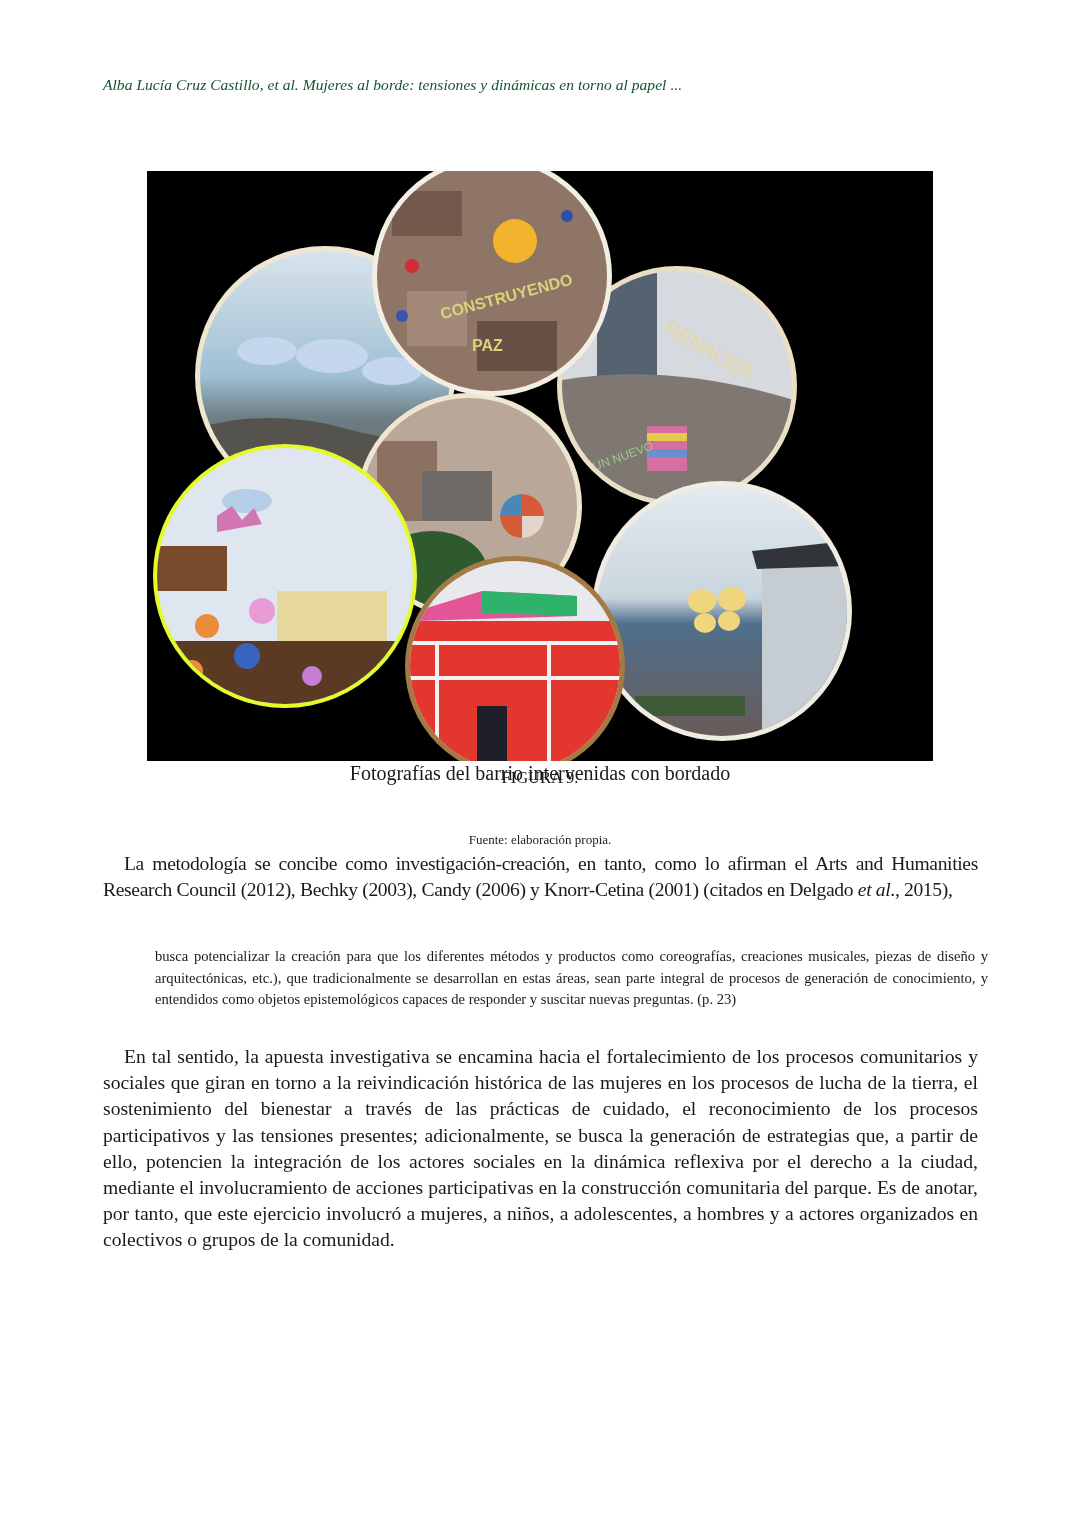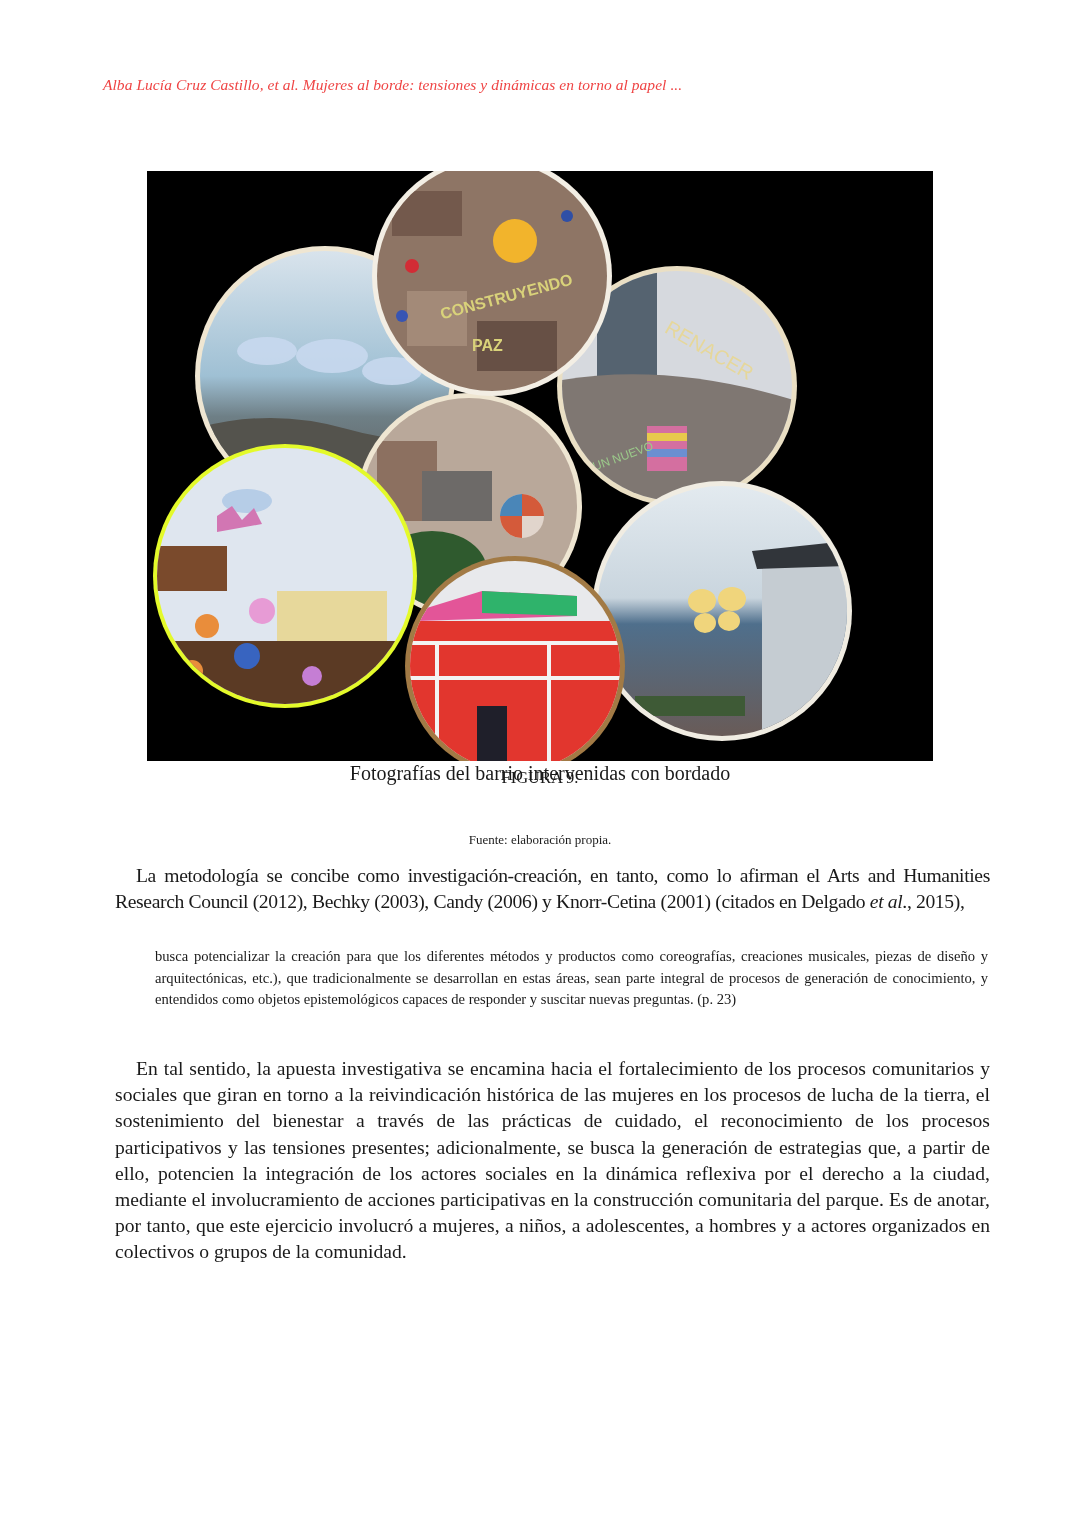--- a/index.html
+++ b/index.html
@@ -5,7 +5,7 @@
   html, body { margin:0; padding:0; background:#ffffff; }
   body { width:1080px; height:1527px; position:relative; overflow:hidden;
          font-family:"Liberation Serif","DejaVu Serif",serif; color:#1a1a1a; }
-  .running-head { position:absolute; left:103px; top:76px; font-style:italic; font-size:15.5px; color:#ef4444; letter-spacing:0.05px; }
+  .running-head { position:absolute; left:103px; top:76px; font-style:italic; font-size:15.5px; color:#14532d; letter-spacing:0.05px; }
   .figure { position:absolute; left:147px; top:171px; width:786px; height:590px; background:#000; overflow:hidden; }
   .figure svg { display:block; }
   .caption { position:absolute; left:0; width:1080px; text-align:center; }

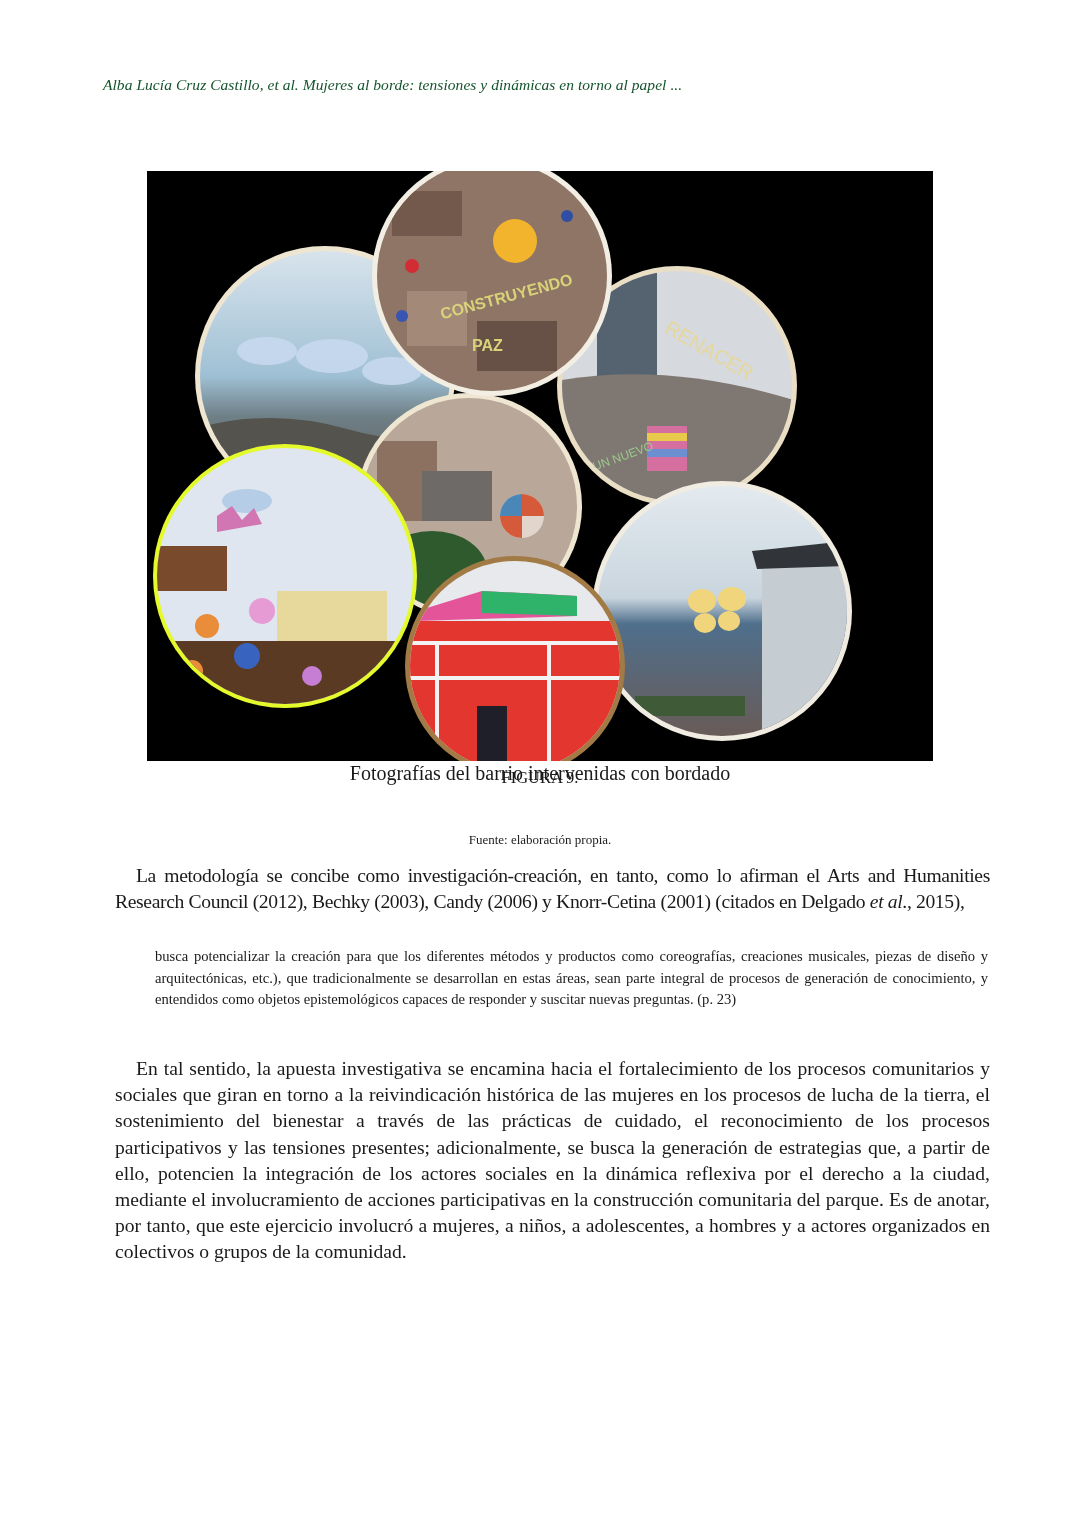--- a/index.html
+++ b/index.html
@@ -12,7 +12,7 @@
   .cap-num { top:768px; font-size:16.5px; }
   .cap-title { top:762px; font-size:20px; }
   .cap-src { top:817px; font-size:13px;margin-top:15px; }
-  .para { position:absolute; left:103px; width:875px; font-size:19.6px; line-height:26.2px; text-align:justify; margin:12px; }
+  .para { position:absolute; left:103px; width:875px; font-size:19.6px; line-height:26.2px; text-align:justify; margin:0; }
   .para .indent { display:inline-block; width:21px; }
   .p1 { top:851px; letter-spacing:-0.35px; }
   .quote { position:absolute; left:155px; width:833px; top:946px; font-size:14.6px; line-height:21.5px; text-align:justify; margin:0; }

